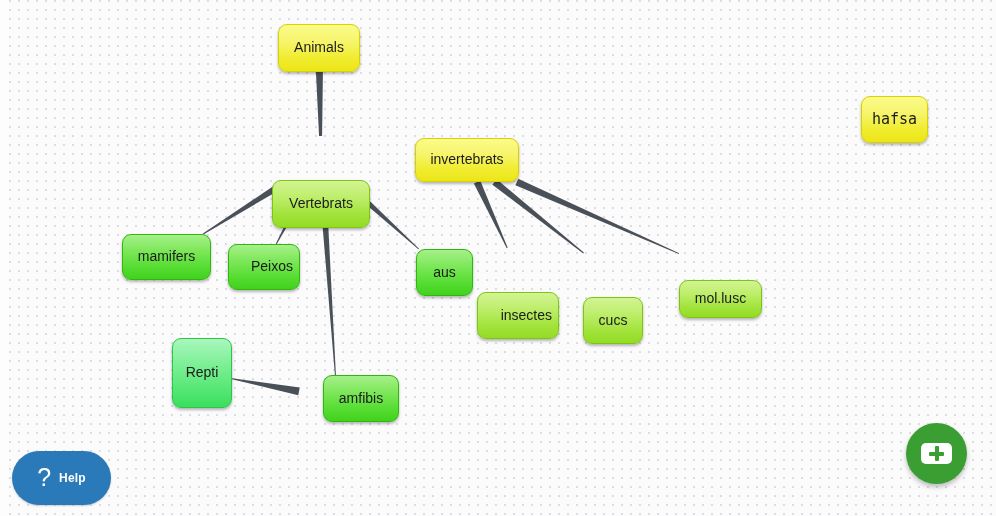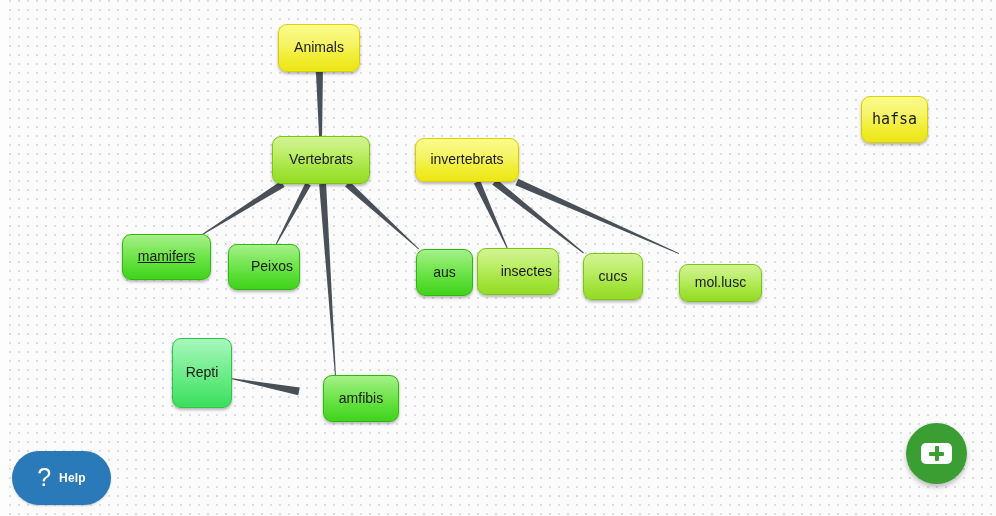--- a/index.html
+++ b/index.html
@@ -57,6 +57,7 @@
   .n-lime {
     background: linear-gradient(to bottom, #d3f394 0%, #bdee6a 36%, #a3e33c 72%, #93dc25 100%);
     border: 1px solid #7cc70d;
+    margin-top: 44px;
   }
   
   .n-green {

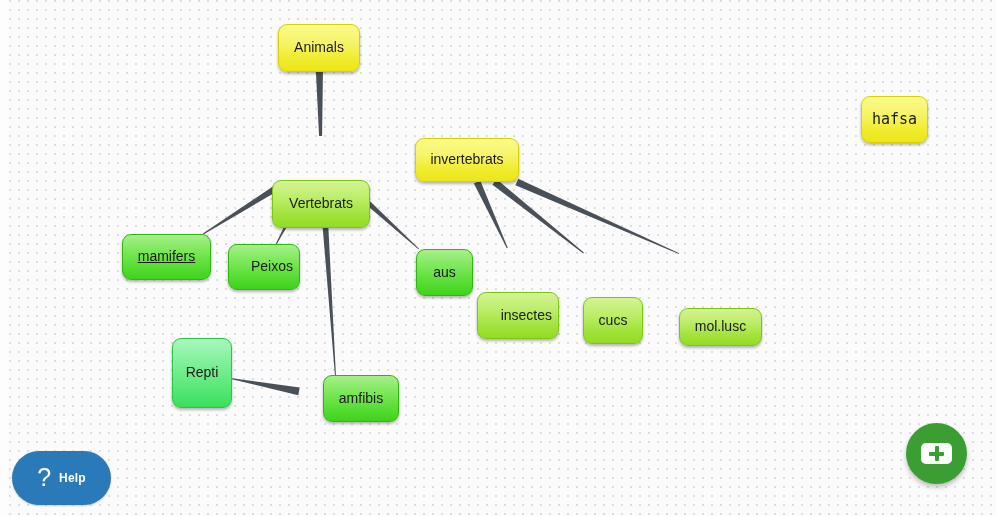--- a/index.html
+++ b/index.html
@@ -162,7 +162,7 @@
         <div class="node n-yellow" style="left: 415px; top: 138px; width: 104px; height: 44px;">
           <span class="node-label">invertebrats</span>
         </div>
-        <div class="node n-green" style="left: 122px; top: 234px; width: 89px; height: 46px; text-decoration: underline;">
+        <div class="node n-green" style="left: 122px; top: 234px; width: 89px; height: 46px;">
           <span class="node-label">mamifers</span>
         </div>
         <div class="node n-green" style="left: 228px; top: 244px; width: 72px; height: 46px; justify-content: flex-end;">

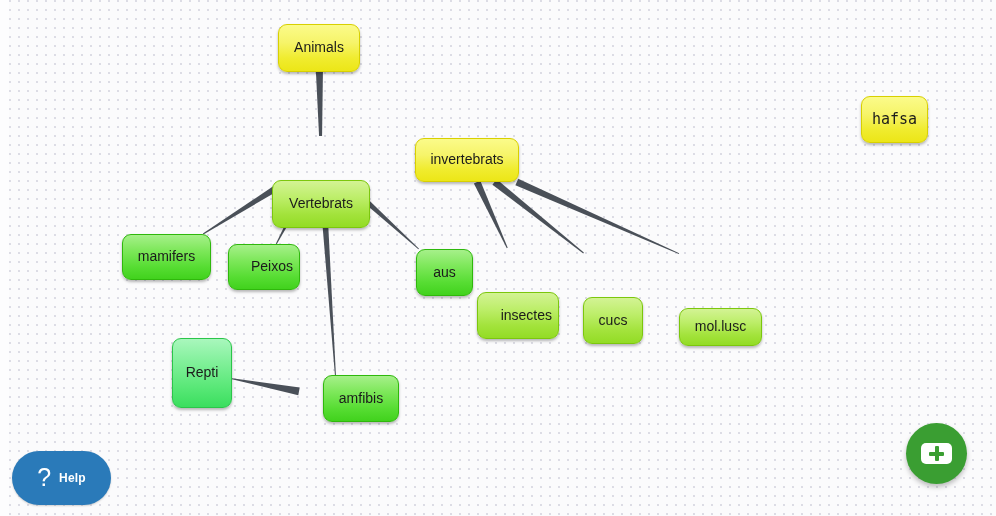--- a/index.html
+++ b/index.html
@@ -177,7 +177,7 @@
         <div class="node n-lime" style="left: 583px; top: 253px; width: 60px; height: 47px;">
           <span class="node-label">cucs</span>
         </div>
-        <div class="node n-lime" style="left: 679px; top: 264px; width: 83px; height: 36px;">
+        <div class="node n-lime" style="left: 679px; top: 236px; width: 83px; height: 36px;">
           <span class="node-label">mol.lusc</span>
         </div>
         <div class="node n-mint" style="left: 172px; top: 338px; width: 60px; height: 70px;">

